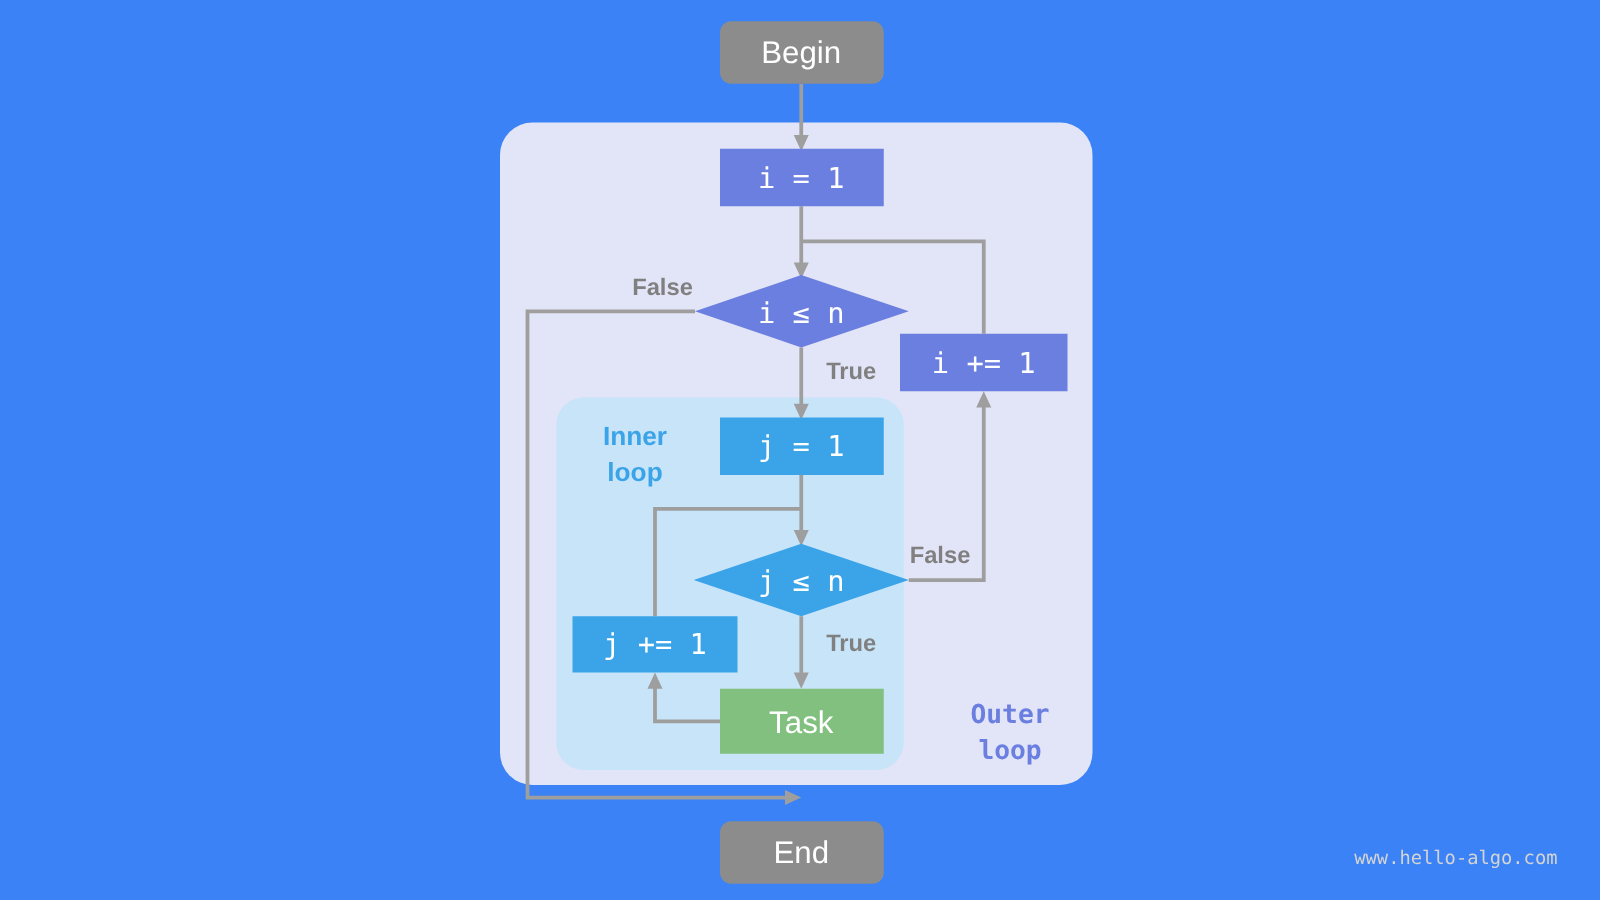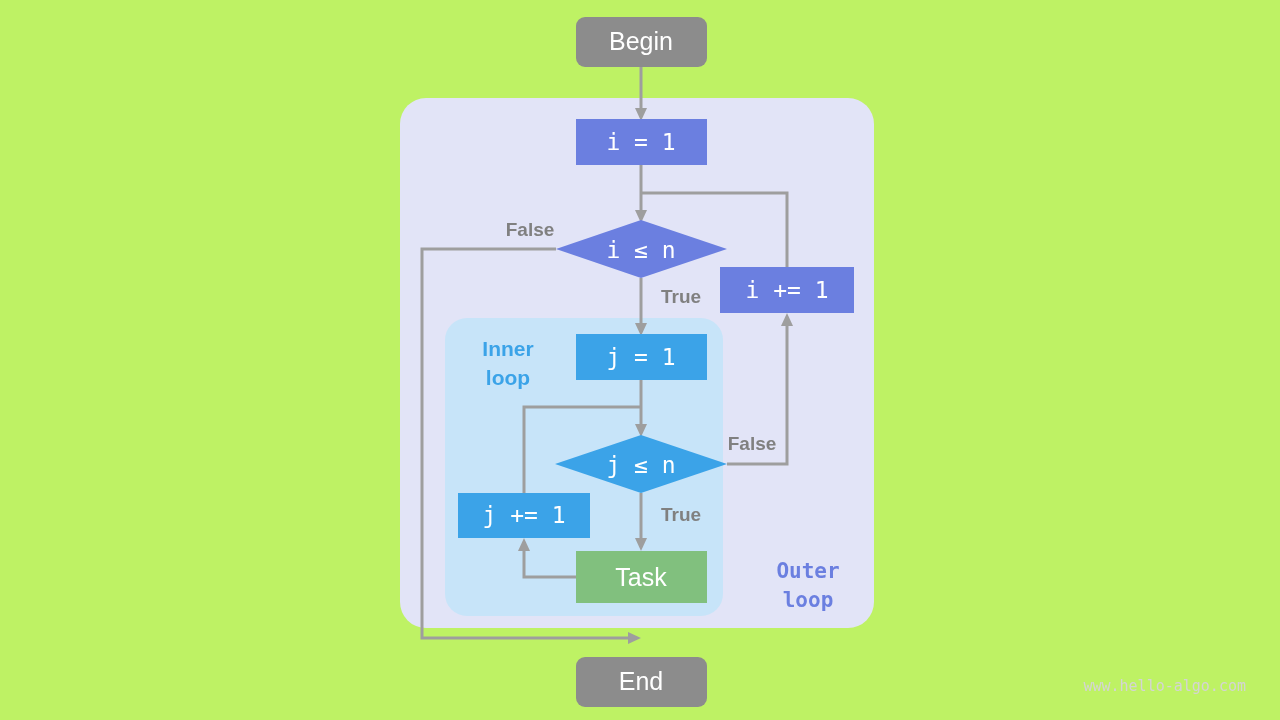--- a/index.html
+++ b/index.html
@@ -17,7 +17,7 @@
     position: relative;
     width: 1280px;
     height: 720px;
-    background: #bef264;
+    background: #3b82f6;
   }
   svg.flow {
     position: absolute;

